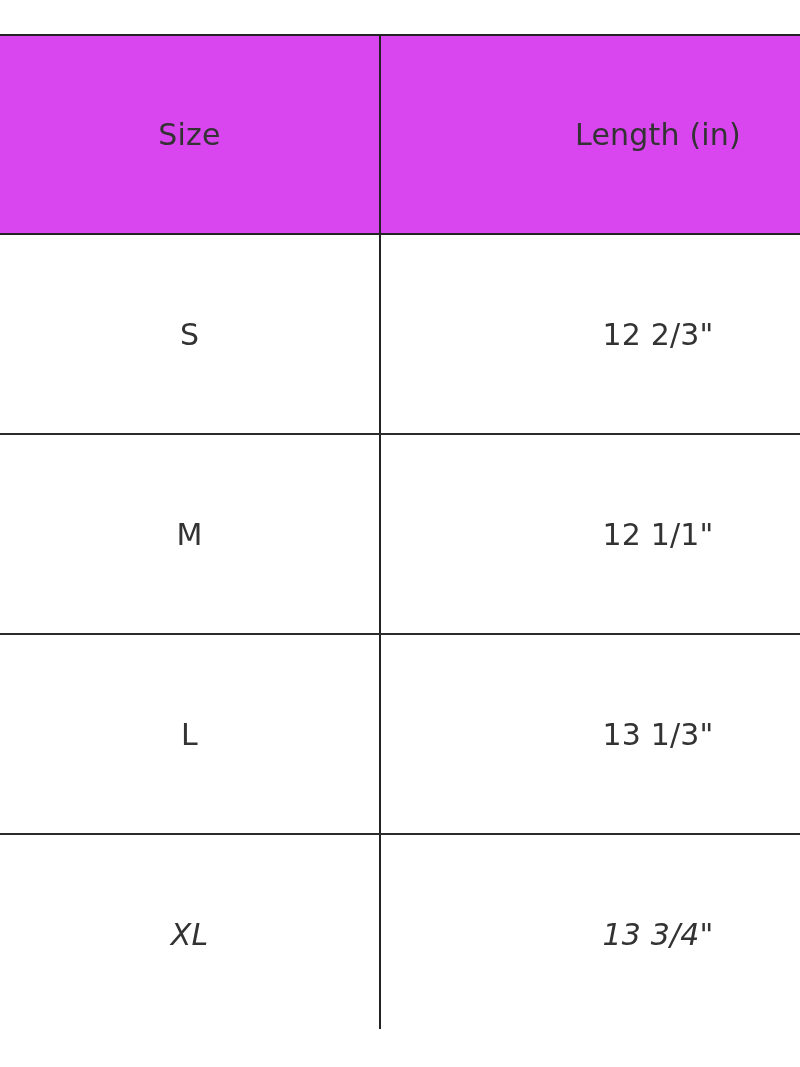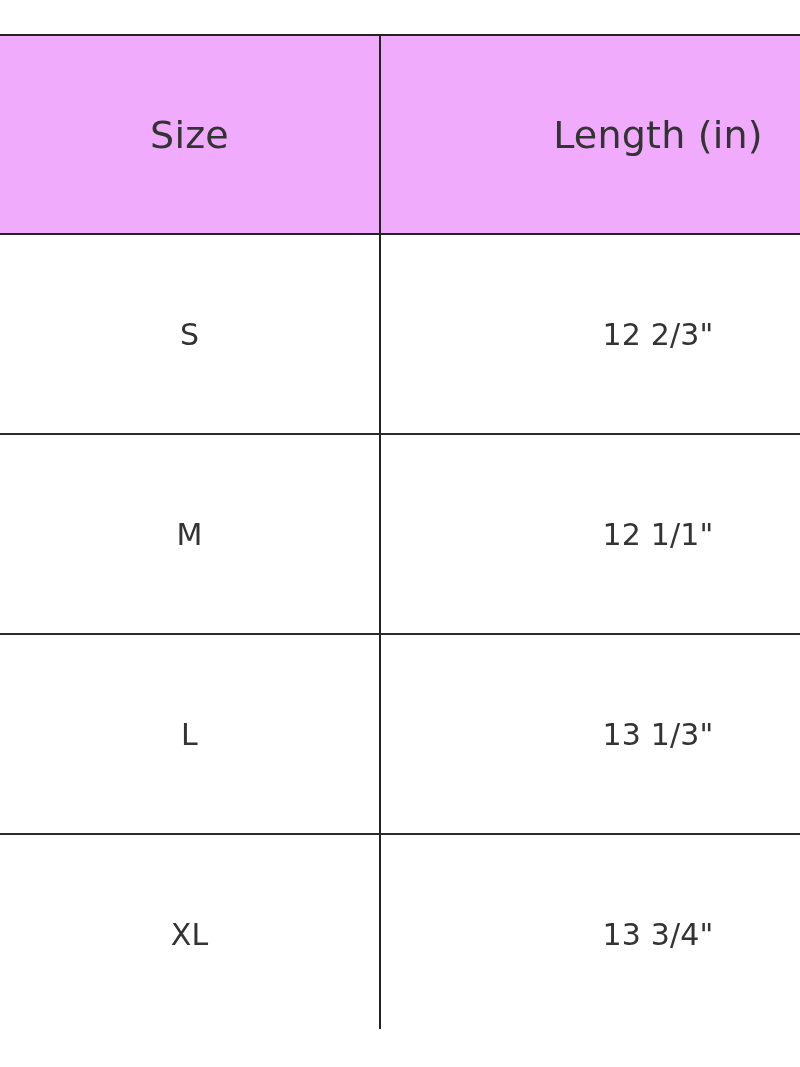--- a/index.html
+++ b/index.html
@@ -50,9 +50,9 @@
   }
 
   table.size-chart thead th {
-    background: #f0abfc;
+    background: #d946ef;
     height: 197px;
-    font-size: 38px;
+    font-size: 30px;
     letter-spacing: 0.2px;
   }
 

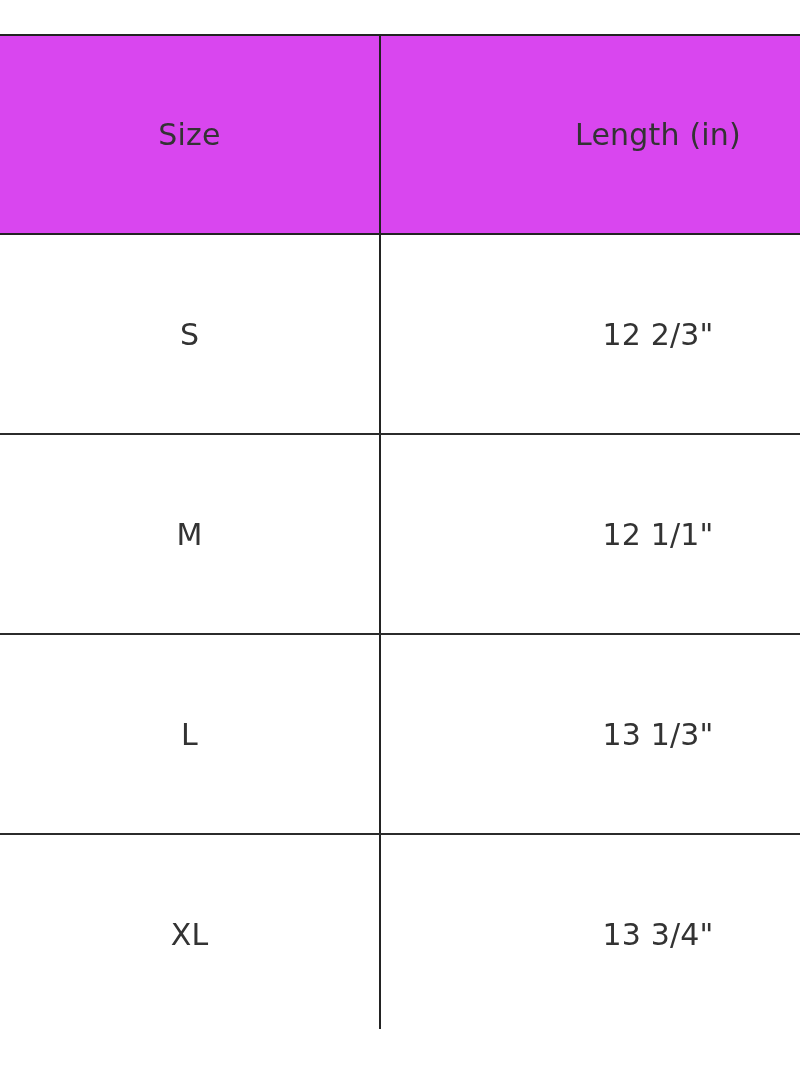--- a/index.html
+++ b/index.html
@@ -70,6 +70,7 @@
   }
   table.size-chart tbody tr:last-child td {
     border-bottom-color: #232323;
+    font-style: italic;
   }
 </style>
 </head>

